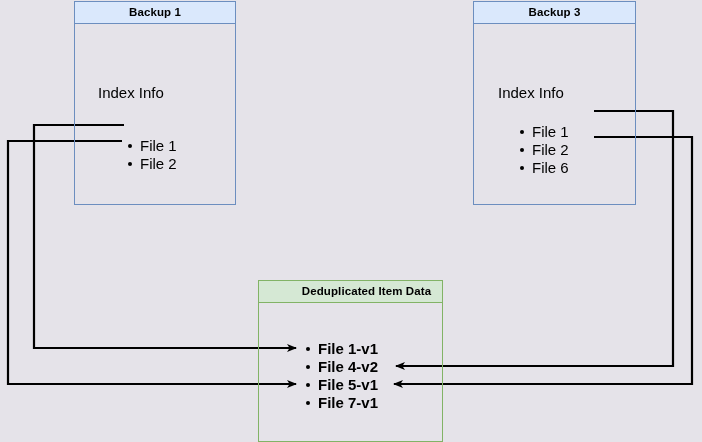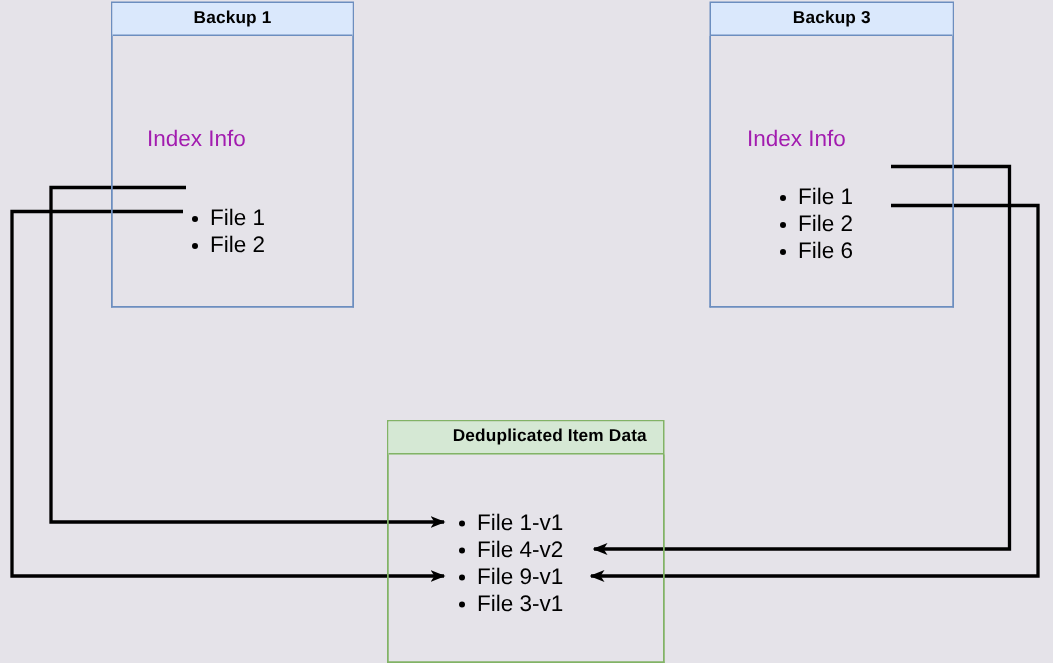--- a/index.html
+++ b/index.html
@@ -86,7 +86,7 @@
   .index-label {
     position: absolute;
     font-size: 15px;
-    color: #a21caf;
+    color: #000000;
     white-space: nowrap;
   }
 

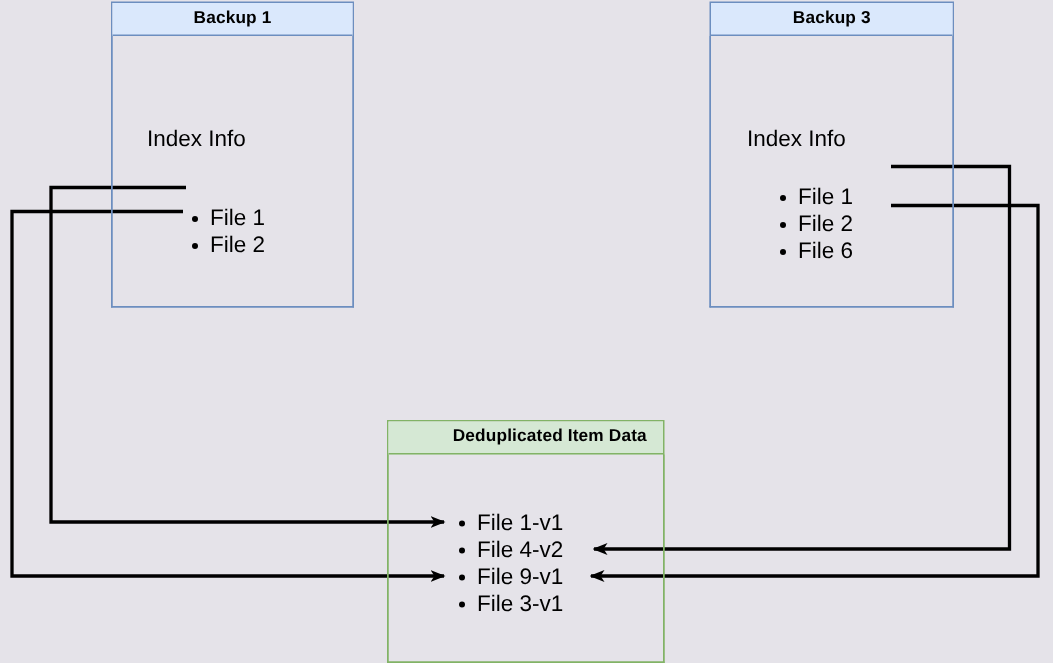--- a/index.html
+++ b/index.html
@@ -176,7 +176,7 @@
   <div class="node node-green" id="node-dedup">
     <div class="node-header">Deduplicated Item Data</div>
     <div class="node-body">
-      <ul class="bullet-list" style="left:46px; top:37px;">
+      <ul class="bullet-list" style="left:46px; top:37px;font-weight:bold;">
         <li>File 1-v1</li>
         <li>File 4-v2</li>
         <li>File 9-v1</li>

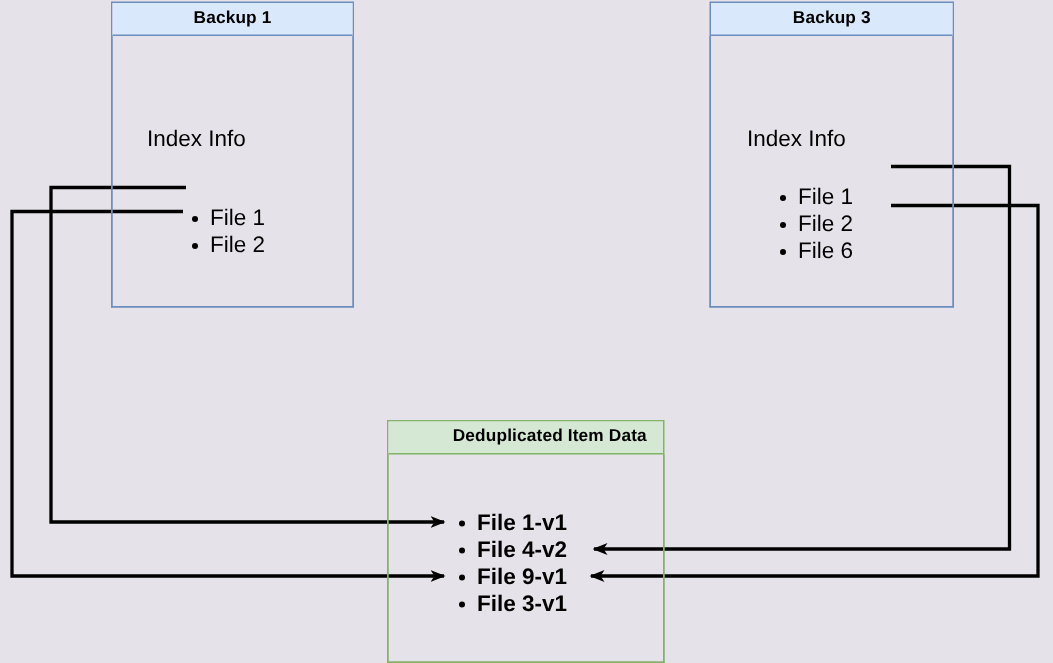--- a/index.html
+++ b/index.html
@@ -179,7 +179,7 @@
       <ul class="bullet-list" style="left:46px; top:37px;font-weight:bold;">
         <li>File 1-v1</li>
         <li>File 4-v2</li>
-        <li>File 9-v1</li>
+        <li>File 5-v1</li>
         <li>File 3-v1</li>
       </ul>
     </div>

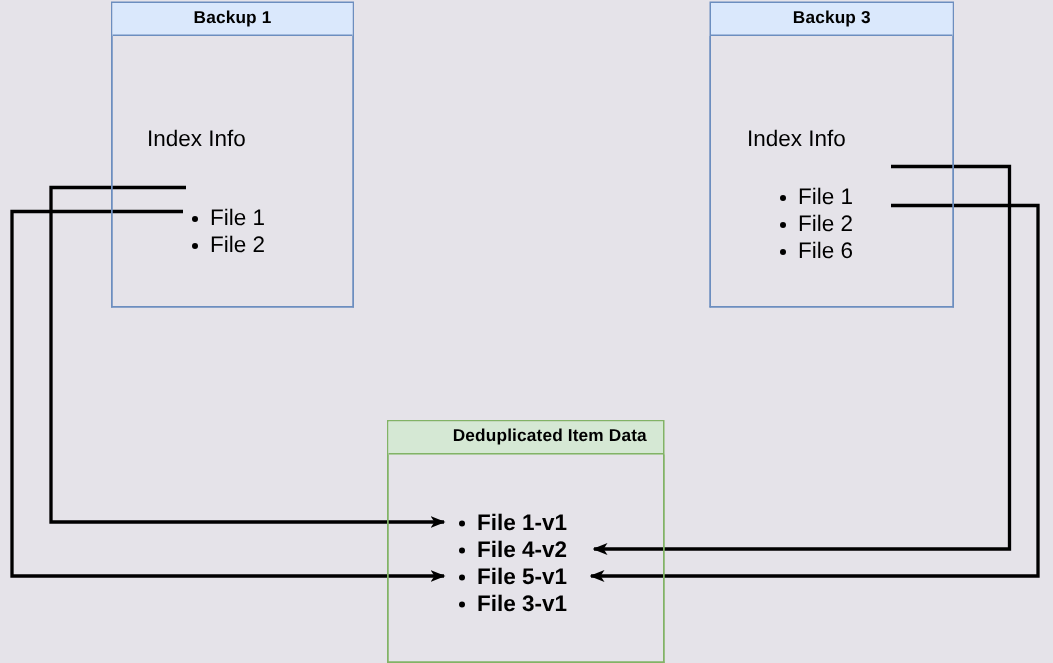--- a/index.html
+++ b/index.html
@@ -180,7 +180,7 @@
         <li>File 1-v1</li>
         <li>File 4-v2</li>
         <li>File 5-v1</li>
-        <li>File 3-v1</li>
+        <li>File 7-v1</li>
       </ul>
     </div>
   </div>

